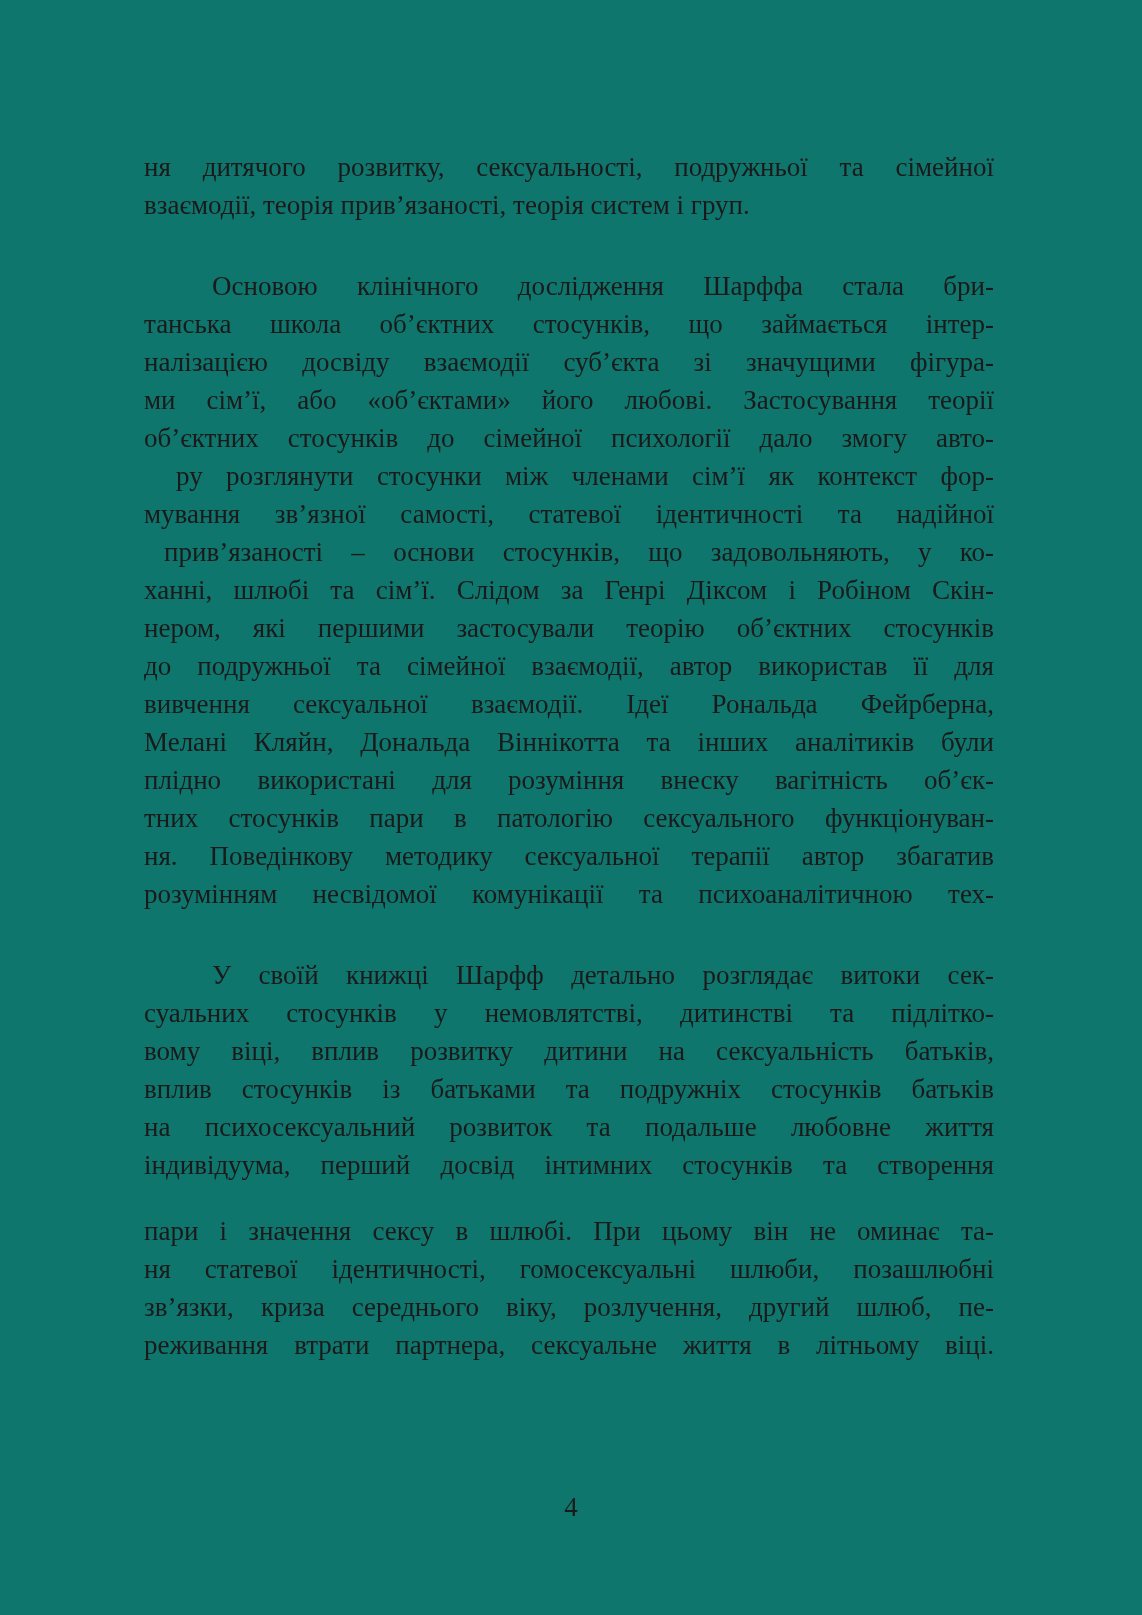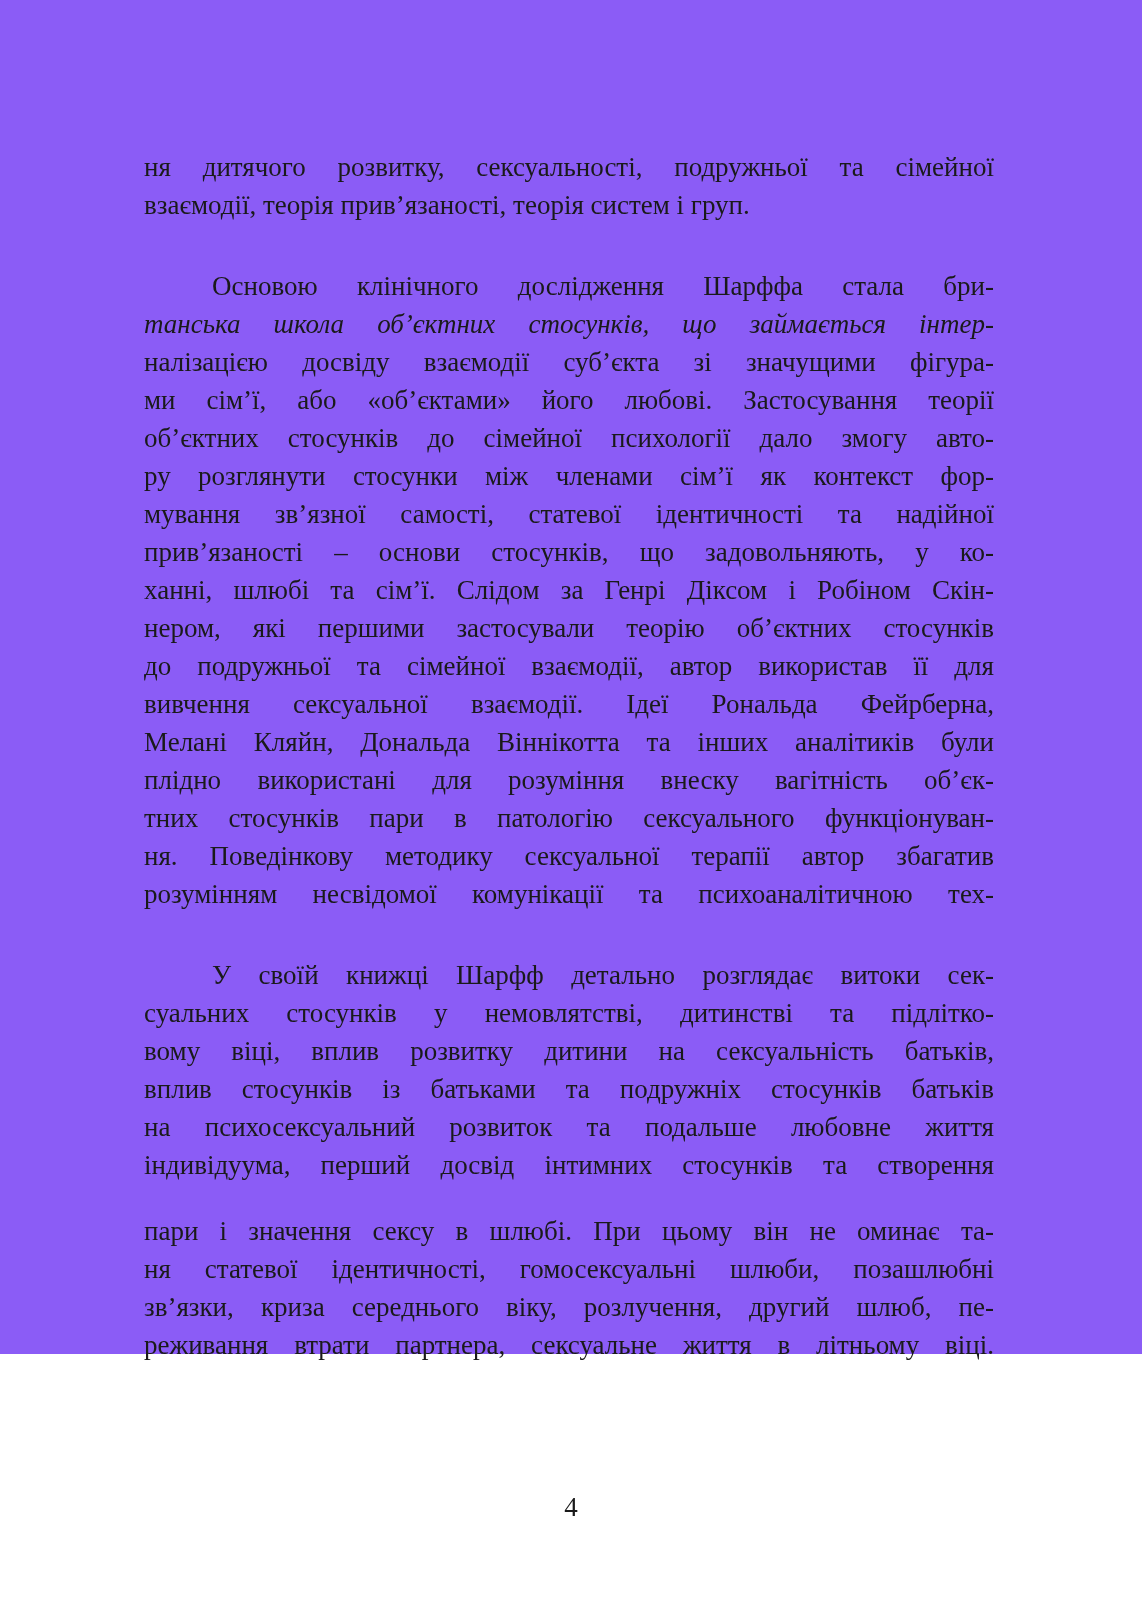--- a/index.html
+++ b/index.html
@@ -19,8 +19,8 @@
       position: absolute;
       left: 0; top: 0;
       width: 1142px;
-      height: 1354px;
-      background: #8b5cf6;
+      height: 1615px;
+      background: #0f766e;
     }
     .text-block {
       position: absolute;

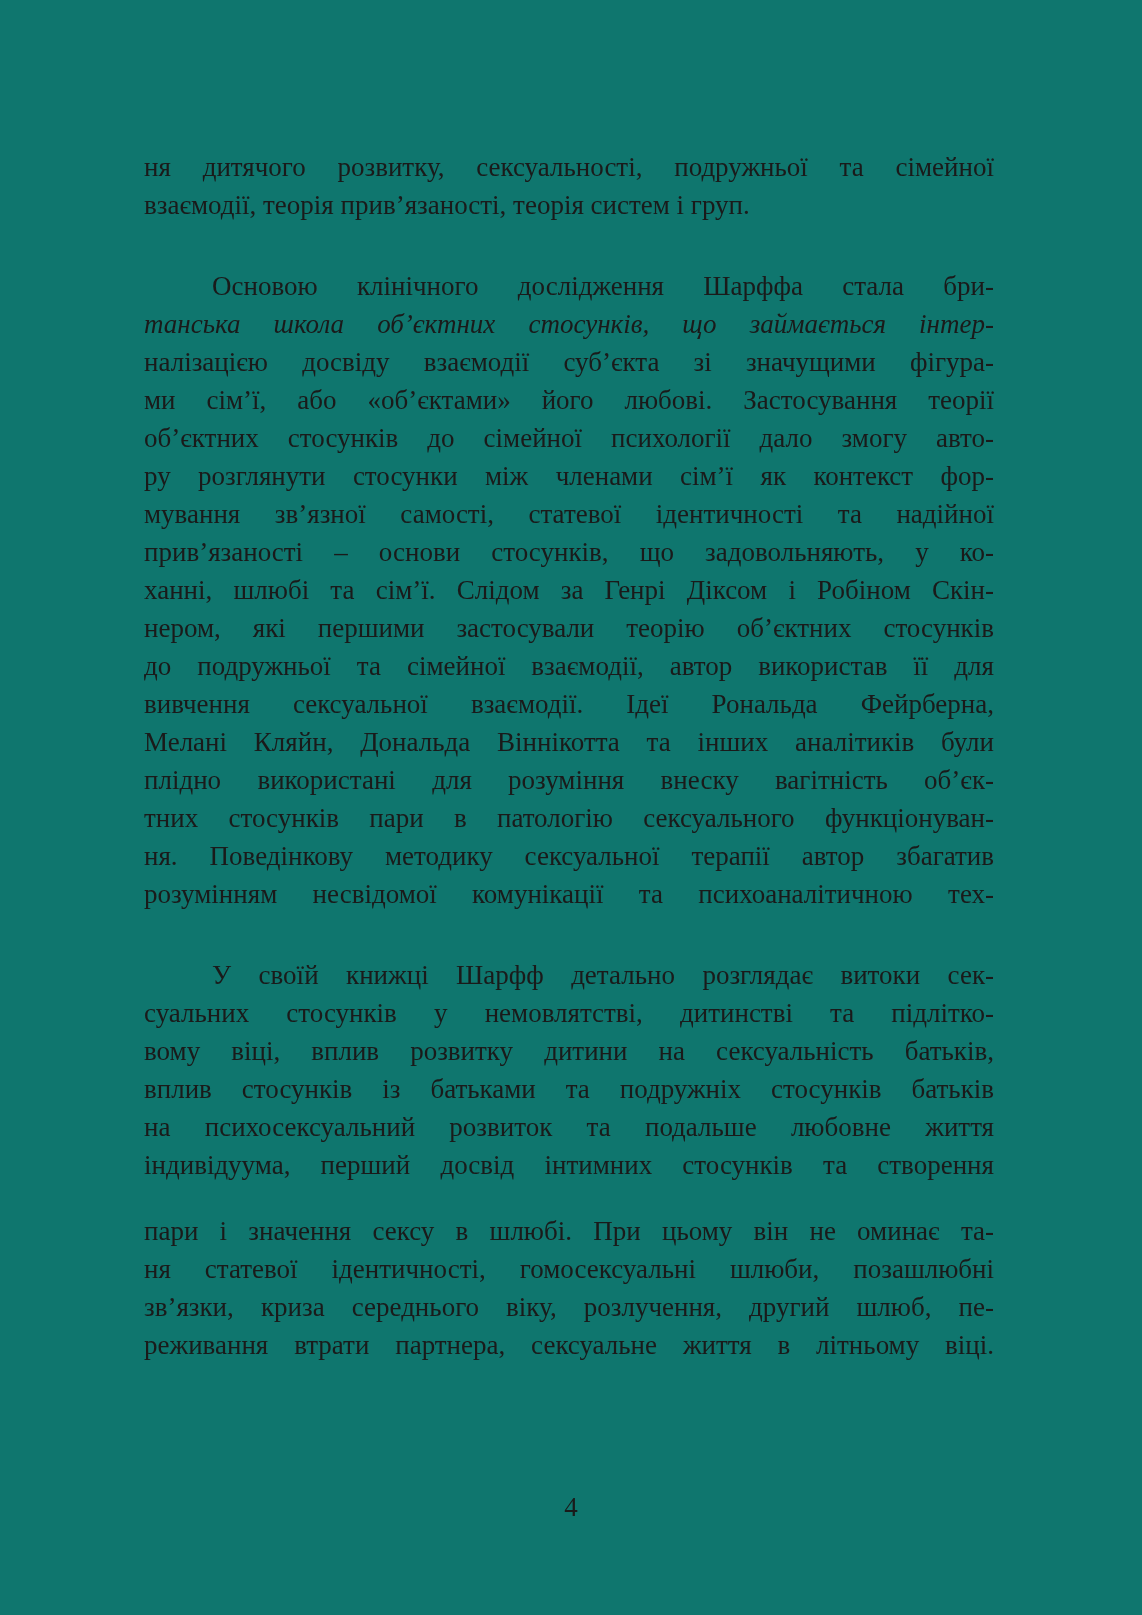--- a/index.html
+++ b/index.html
@@ -73,7 +73,7 @@
 
     <p class="para">
       <span class="line indent" style="white-space: normal;">Основою клінічного дослідження Шарффа стала бри-</span>
-      <span class="line" style="white-space: normal; font-style: italic;">танська школа об’єктних стосунків, що займається інтер-</span>
+      <span class="line" style="white-space: normal;">танська школа об’єктних стосунків, що займається інтер-</span>
       <span class="line" style="white-space: normal;">налізацією досвіду взаємодії суб’єкта зі значущими фігура-</span>
       <span class="line" style="white-space: normal;">ми сім’ї, або «об’єктами» його любові. Застосування теорії</span>
       <span class="line" style="white-space: normal;">об’єктних стосунків до сімейної психології дало змогу авто-</span>

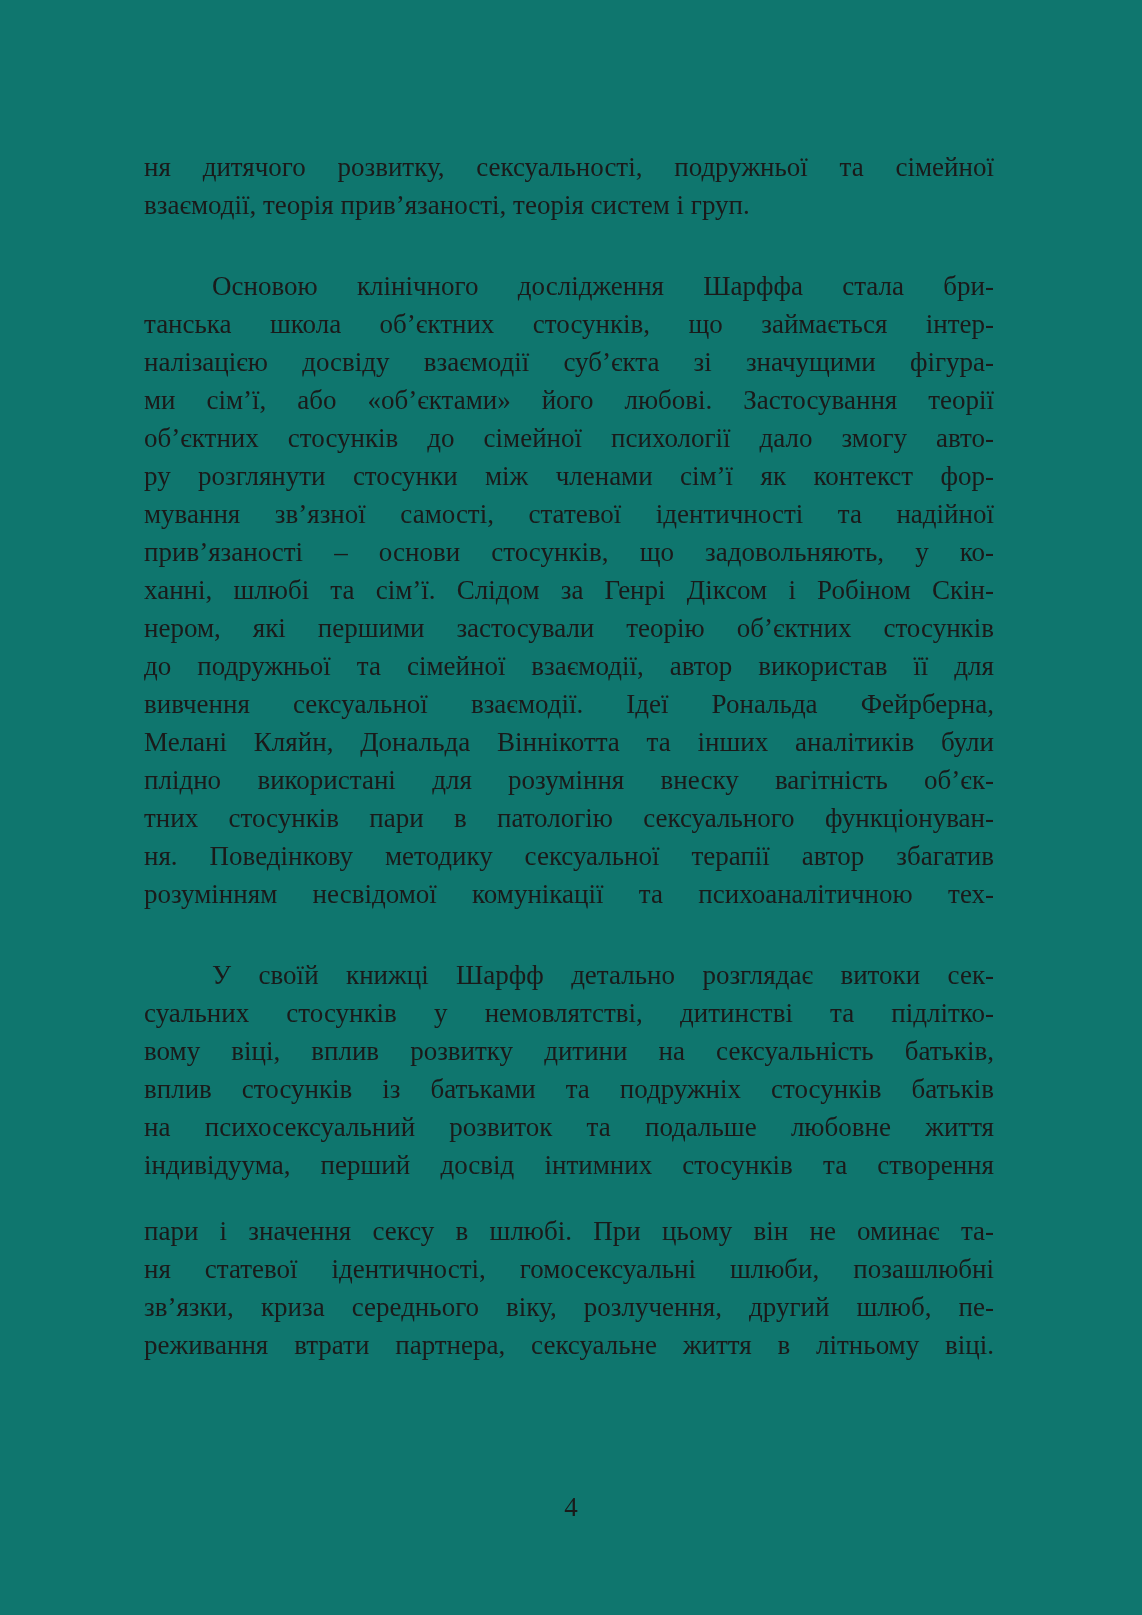--- a/index.html
+++ b/index.html
@@ -77,7 +77,7 @@
       <span class="line" style="white-space: normal;">налізацією досвіду взаємодії суб’єкта зі значущими фігура-</span>
       <span class="line" style="white-space: normal;">ми сім’ї, або «об’єктами» його любові. Застосування теорії</span>
       <span class="line" style="white-space: normal;">об’єктних стосунків до сімейної психології дало змогу авто-</span>
-      <span class="line" style="white-space: normal;">ру розглянути стосунки між членами сім’ї як контекст фор-</span>
+      <span class="line" style="white-space: normal; margin-left: 32px;">ру розглянути стосунки між членами сім’ї як контекст фор-</span>
       <span class="line" style="white-space: normal;">мування зв’язної самості, статевої ідентичності та надійної</span>
       <span class="line" style="white-space: normal;">прив’язаності – основи стосунків, що задовольняють, у ко-</span>
       <span class="line" style="white-space: normal;">ханні, шлюбі та сім’ї. Слідом за Генрі Діксом і Робіном Скін-</span>

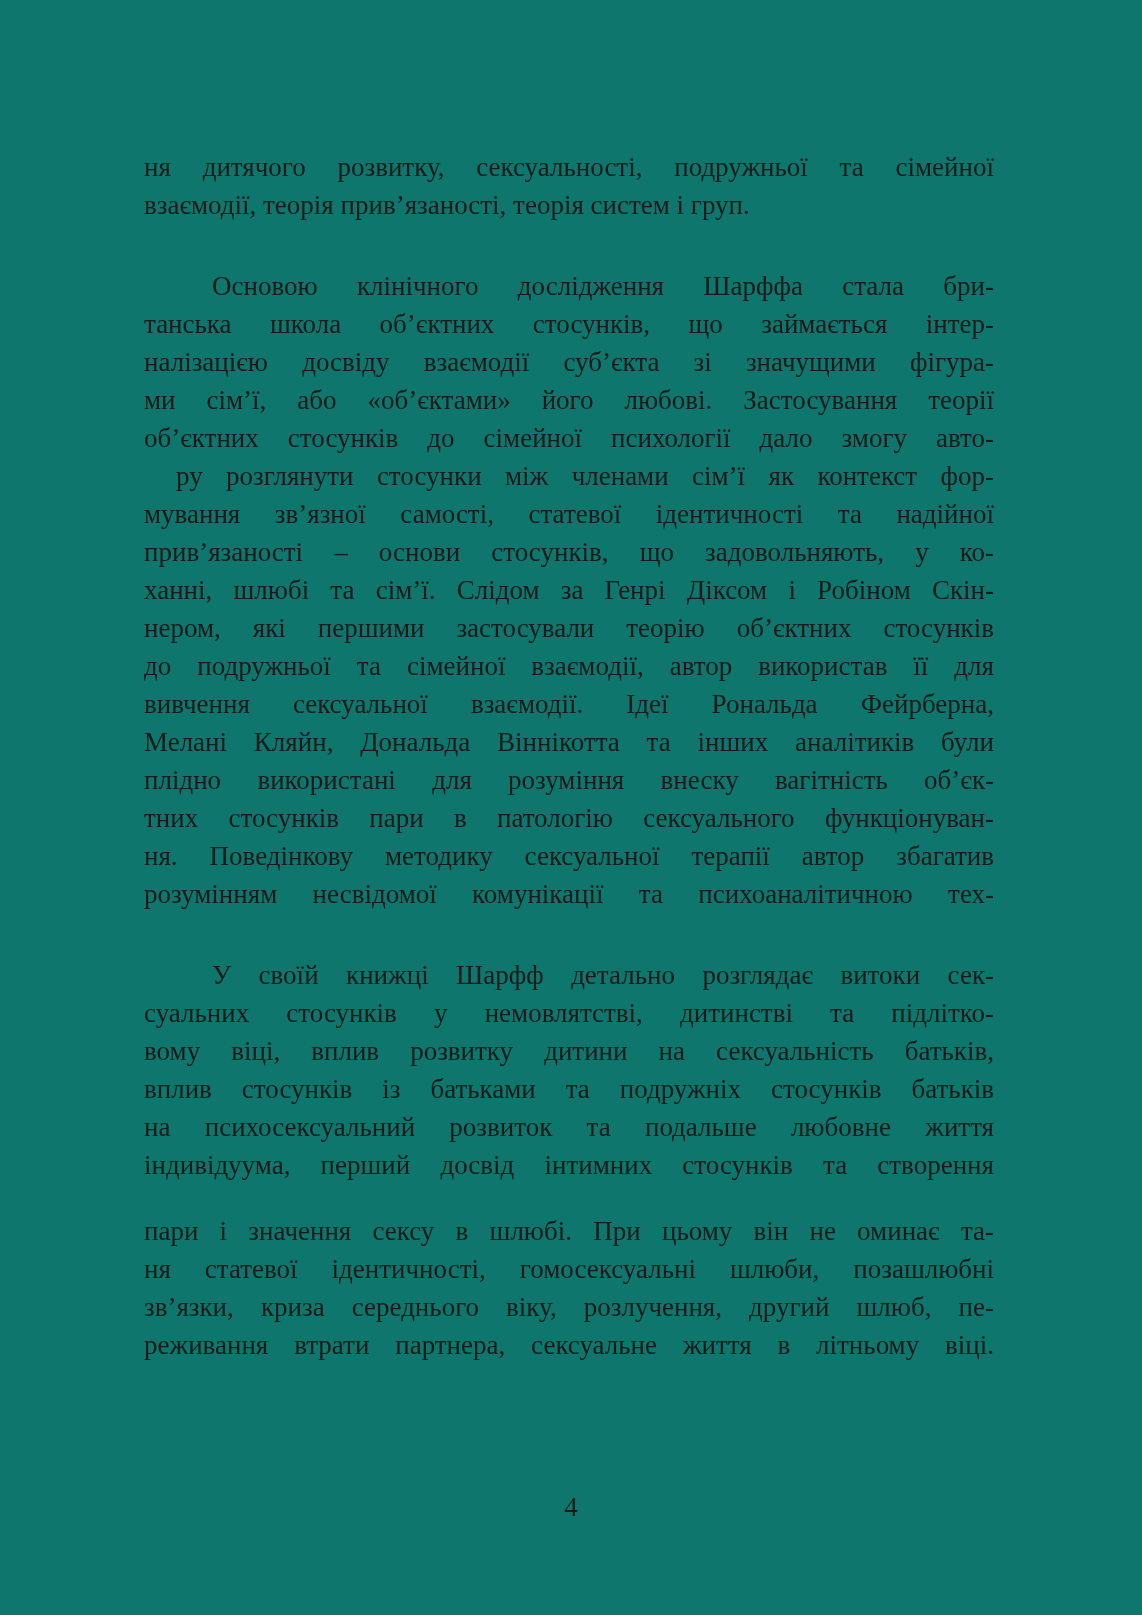--- a/index.html
+++ b/index.html
@@ -79,7 +79,7 @@
       <span class="line" style="white-space: normal;">об’єктних стосунків до сімейної психології дало змогу авто-</span>
       <span class="line" style="white-space: normal; margin-left: 32px;">ру розглянути стосунки між членами сім’ї як контекст фор-</span>
       <span class="line" style="white-space: normal;">мування зв’язної самості, статевої ідентичності та надійної</span>
-      <span class="line" style="white-space: normal;">прив’язаності – основи стосунків, що задовольняють, у ко-</span>
+      <span class="line" style="white-space: normal; margin-left: 20px;">прив’язаності – основи стосунків, що задовольняють, у ко-</span>
       <span class="line" style="white-space: normal;">ханні, шлюбі та сім’ї. Слідом за Генрі Діксом і Робіном Скін-</span>
       <span class="line" style="white-space: normal;">нером, які першими застосували теорію об’єктних стосунків</span>
       <span class="line" style="white-space: normal;">до подружньої та сімейної взаємодії, автор використав її для</span>

